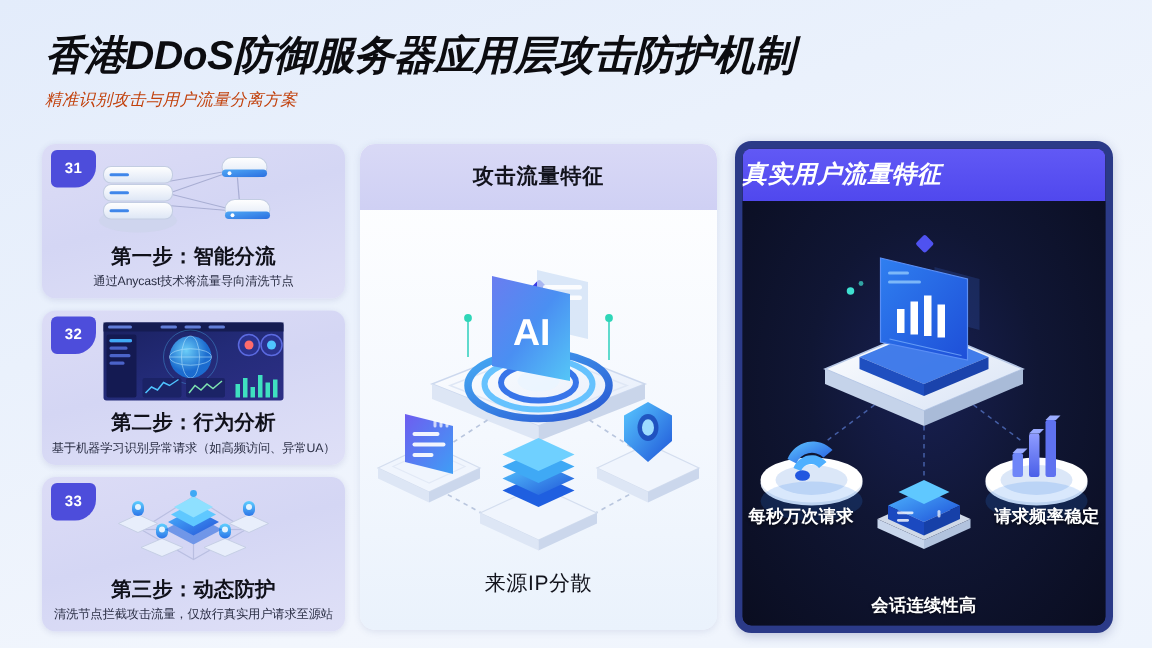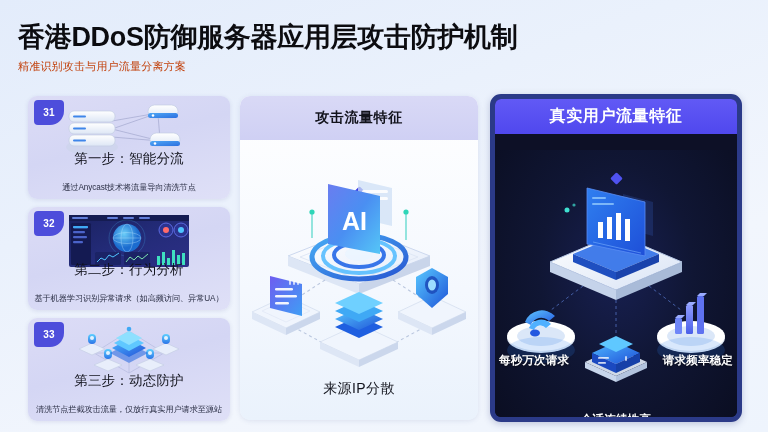--- a/index.html
+++ b/index.html
@@ -11,7 +11,7 @@
   }
 
   
-  .page-header { position: absolute; left: 18px; top: 22px; }
+  .page-header { position: absolute; left: 30px; top: 22px; font-style: italic; }
   .page-title {
     font-size: 27px; font-weight: 700; color: #0c0c10;
     letter-spacing: -0.3px; line-height: 1.12;

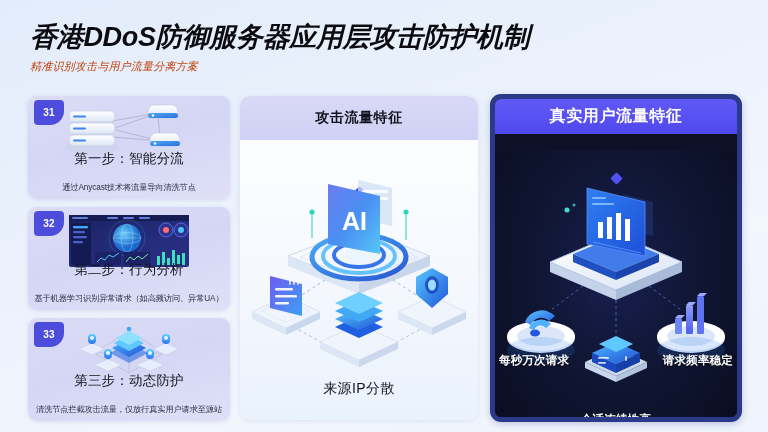--- a/index.html
+++ b/index.html
@@ -85,7 +85,7 @@
   .right-head {
     height: 35px;
     background: linear-gradient(180deg, #6159f5 0%, #5048ee 100%);
-    display: flex; align-items: center; justify-content: center;
+    display: flex; align-items: center;  font-style: italic;
   }
   .right-head-title {
     font-size: 16px; font-weight: 700; color: #ffffff; letter-spacing: 0.6px;

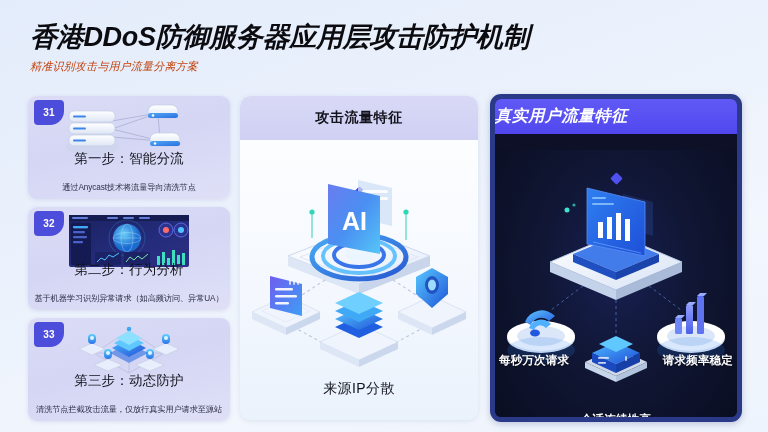--- a/index.html
+++ b/index.html
@@ -46,7 +46,7 @@
   }
   .card-text { position: absolute; left: 0; right: 0; bottom: 6px; text-align: center; }
   .card-title {
-    font-size: 13.5px; font-weight: 400; color: #10111a; letter-spacing: 0.2px;
+    font-size: 13.5px; font-weight: 700; color: #10111a; letter-spacing: 0.2px;
   }
   .card-desc {
     font-size: 8.2px; color: #2b2f45; margin-top: 14px; letter-spacing: -0.1px;

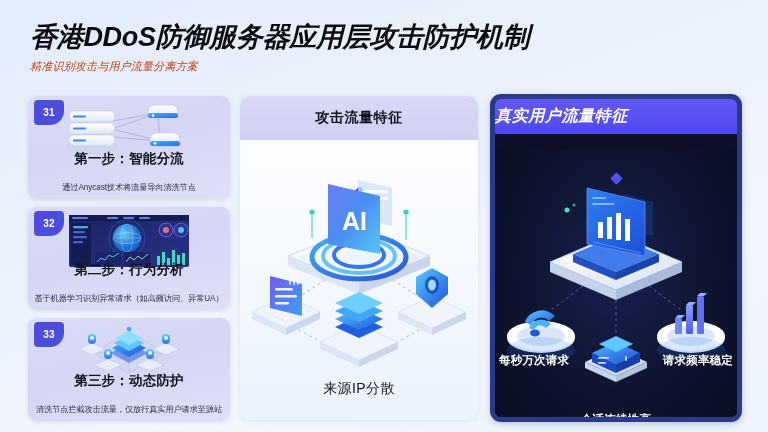--- a/index.html
+++ b/index.html
@@ -49,7 +49,7 @@
     font-size: 13.5px; font-weight: 700; color: #10111a; letter-spacing: 0.2px;
   }
   .card-desc {
-    font-size: 8.2px; color: #2b2f45; margin-top: 14px; letter-spacing: -0.1px;
+    font-size: 8.2px; color: #2b2f45; margin-top: 2px; letter-spacing: -0.1px;
     white-space: nowrap;
   }
 

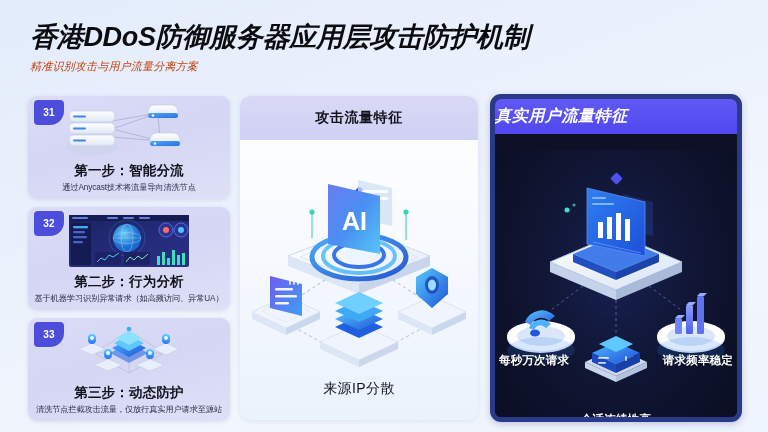--- a/index.html
+++ b/index.html
@@ -93,7 +93,6 @@
   .right-body {
     position: relative; height: 283px;
     background: radial-gradient(ellipse at 50% 42%, #182052 0%, #101634 45%, #0a0d20 100%);
-    margin-top: 16px;
   }
   .r-label {
     position: absolute; color: #ffffff; font-size: 11.5px; font-weight: 700;

